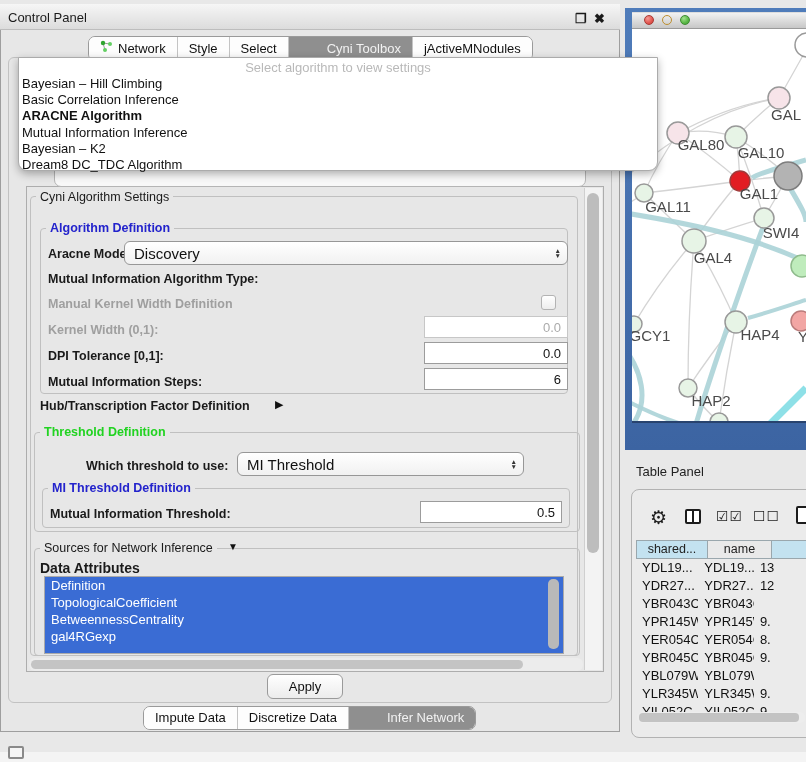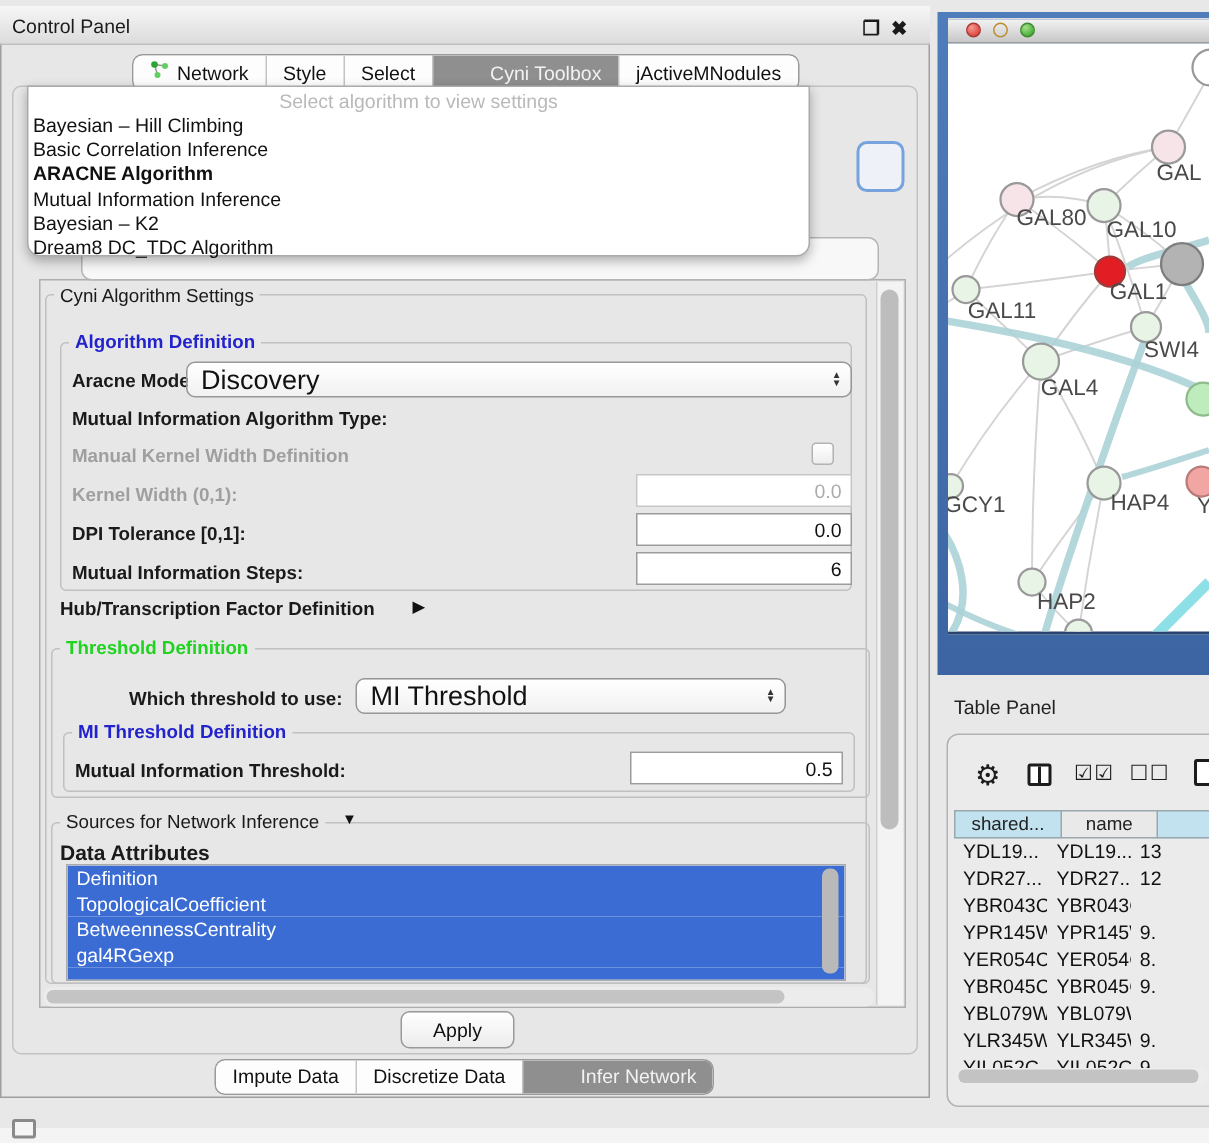--- a/index.html
+++ b/index.html
@@ -20,7 +20,7 @@
   .toptabs{left:88px;top:36px;}
   .bottabs{left:143px;top:706px;}
   
-  .popup{left:18px;top:57px;width:522px;height:114px;background:#fff;border:1px solid #ababab;border-radius:0 0 9px 9px;box-shadow:0 3px 8px rgba(0,0,0,.3);z-index:40;box-sizing:border-box;padding-top:2px;}
+  .popup{left:18px;top:57px;width:640px;height:114px;background:#fff;border:1px solid #ababab;border-radius:0 0 9px 9px;box-shadow:0 3px 8px rgba(0,0,0,.3);z-index:40;box-sizing:border-box;padding-top:2px;}
   .popup .hint{display:block;text-align:center;color:#b9b9b9;font-size:13px;line-height:16px;}
   .pitem{font-size:13px;color:#111;line-height:16.2px;padding-left:3px;white-space:nowrap;}
   .pitem.bold{font-weight:bold;}

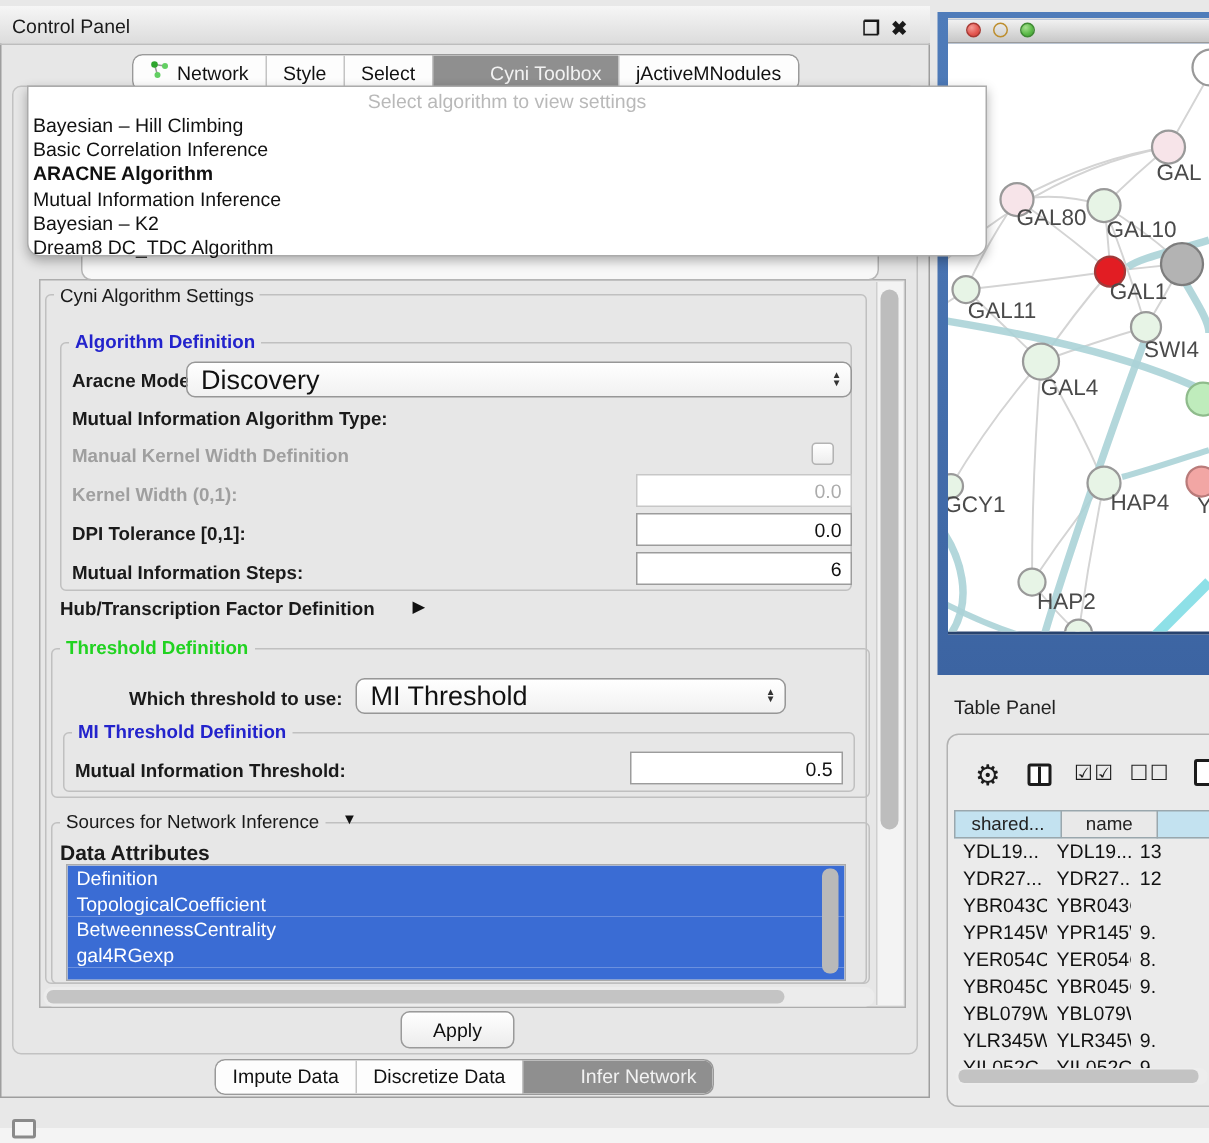--- a/index.html
+++ b/index.html
@@ -43,7 +43,7 @@
   .lbl.dis{color:#9f9f9f;}
   
   .combo{background:linear-gradient(#ffffff,#f1f1f1);border:1px solid #979797;border-radius:6px;display:flex;align-items:center;box-sizing:border-box;padding:0 6px 0 9px;}
-  .combo .cval{flex:1;font-size:18px;color:#111;}
+  .combo .cval{flex:1;font-size:15px;color:#111;}
   .stepper{display:flex;flex-direction:column;align-items:center;line-height:5.5px;font-size:6.5px;color:#333;}
   
   .tfield{background:#fff;border:1px solid #9c9c9c;box-sizing:border-box;display:flex;align-items:center;justify-content:flex-end;padding-right:6px;font-size:13px;color:#111;}

